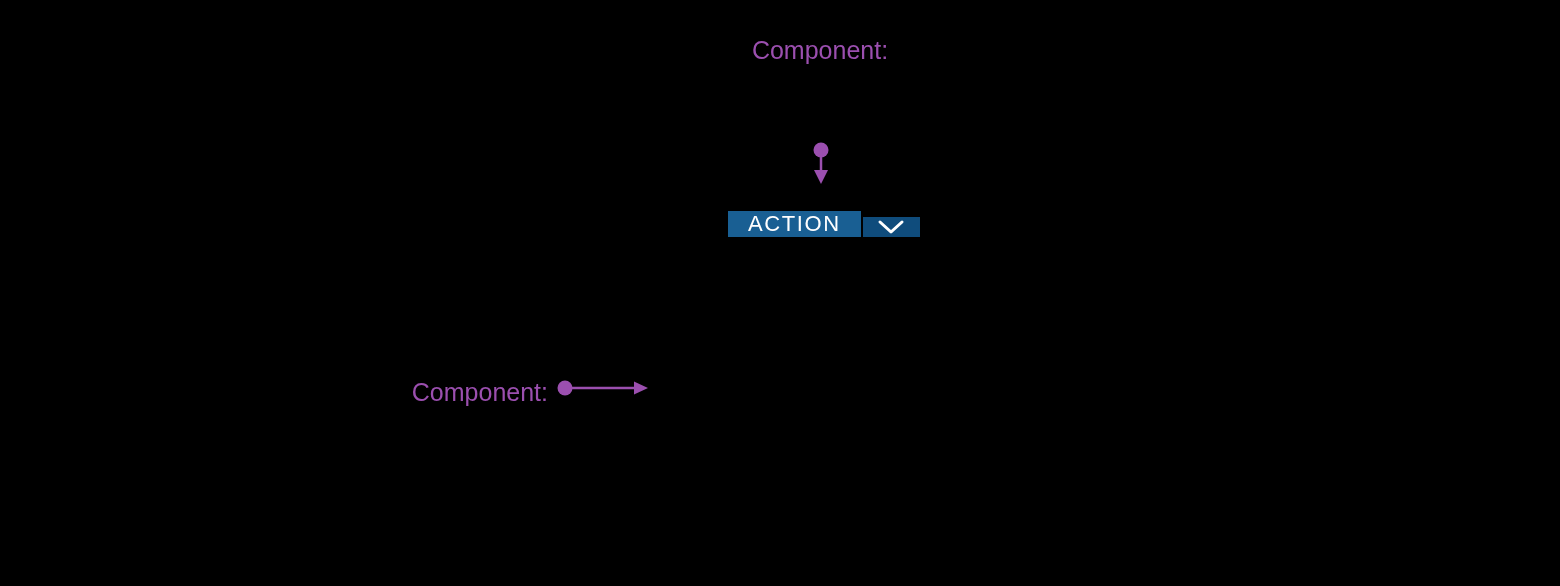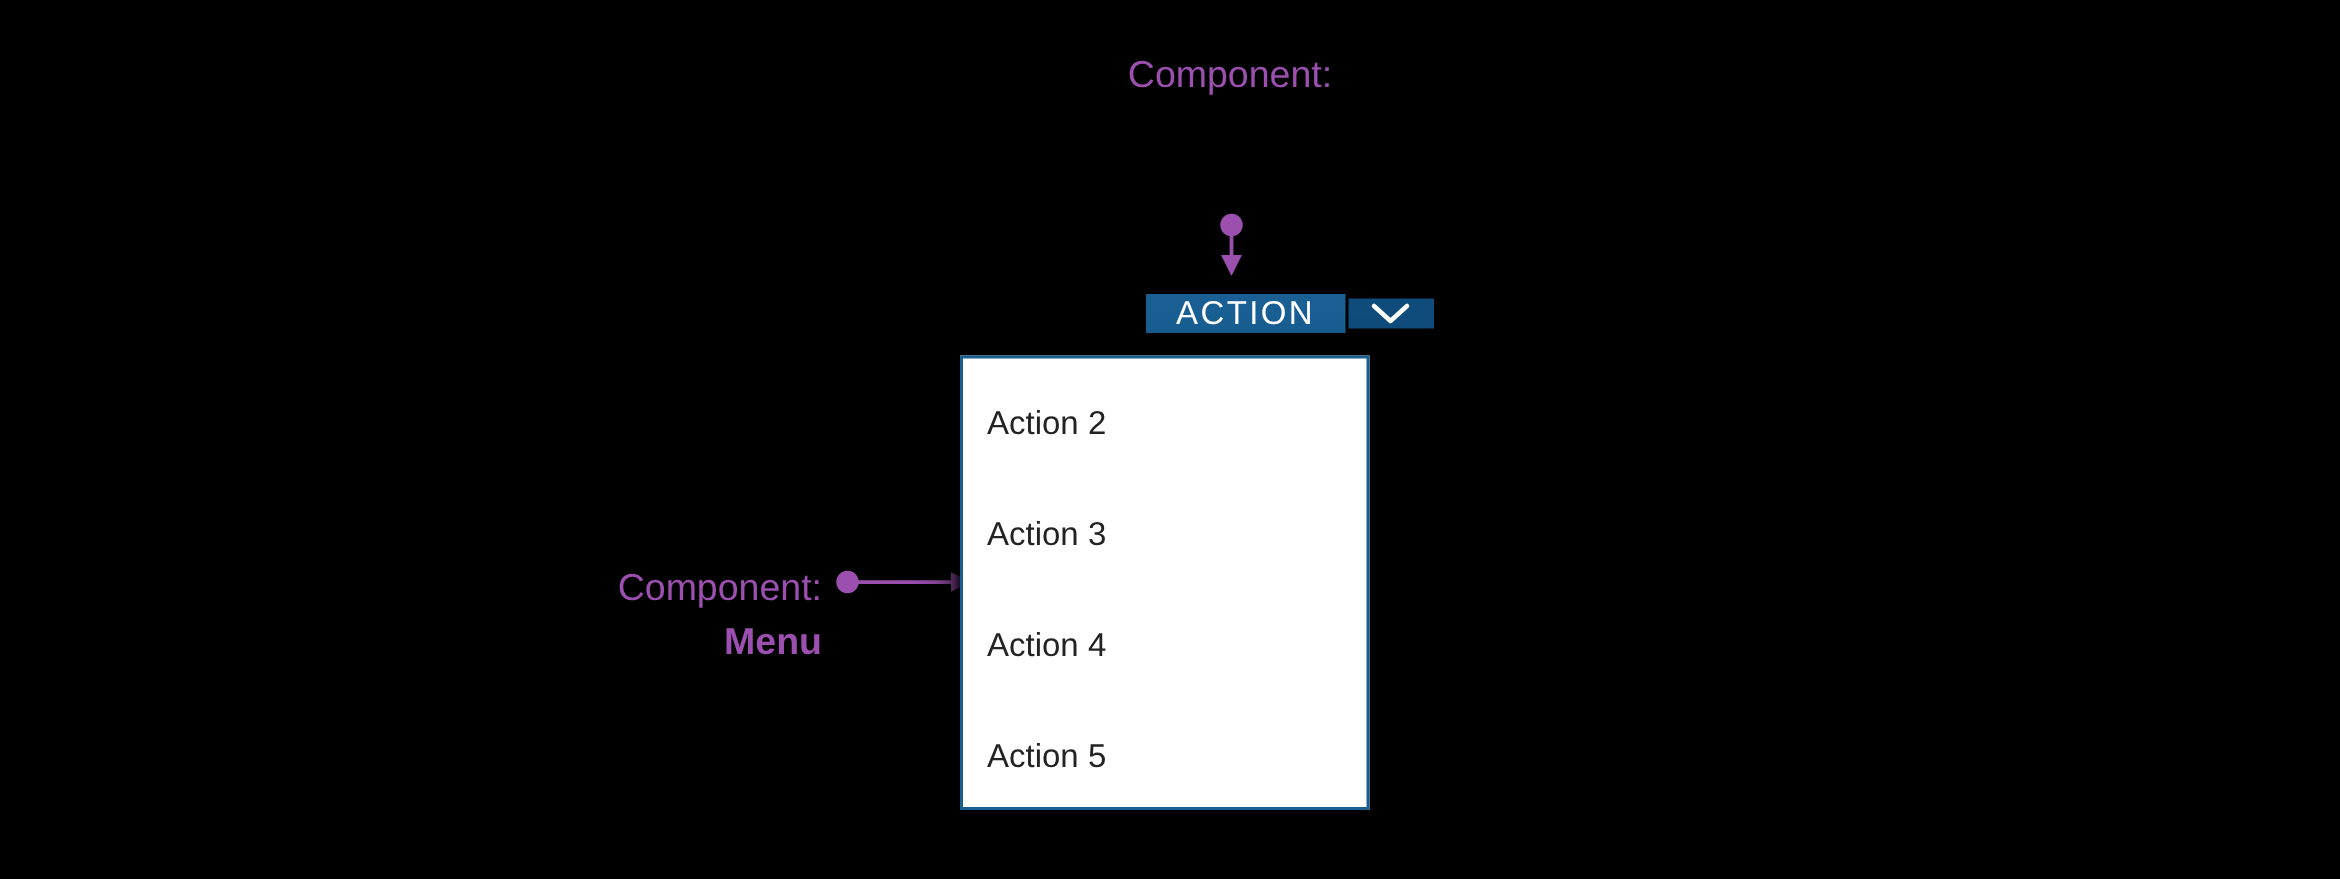--- a/index.html
+++ b/index.html
@@ -67,8 +67,7 @@
     top: 180px;
     height: 57px;
     display: flex;
-    align-items: center;
-    margin-left: 36px;
+    align-items: flex-end;
   }
   #segmented-button-group .seg-main {
     background: #195F93;

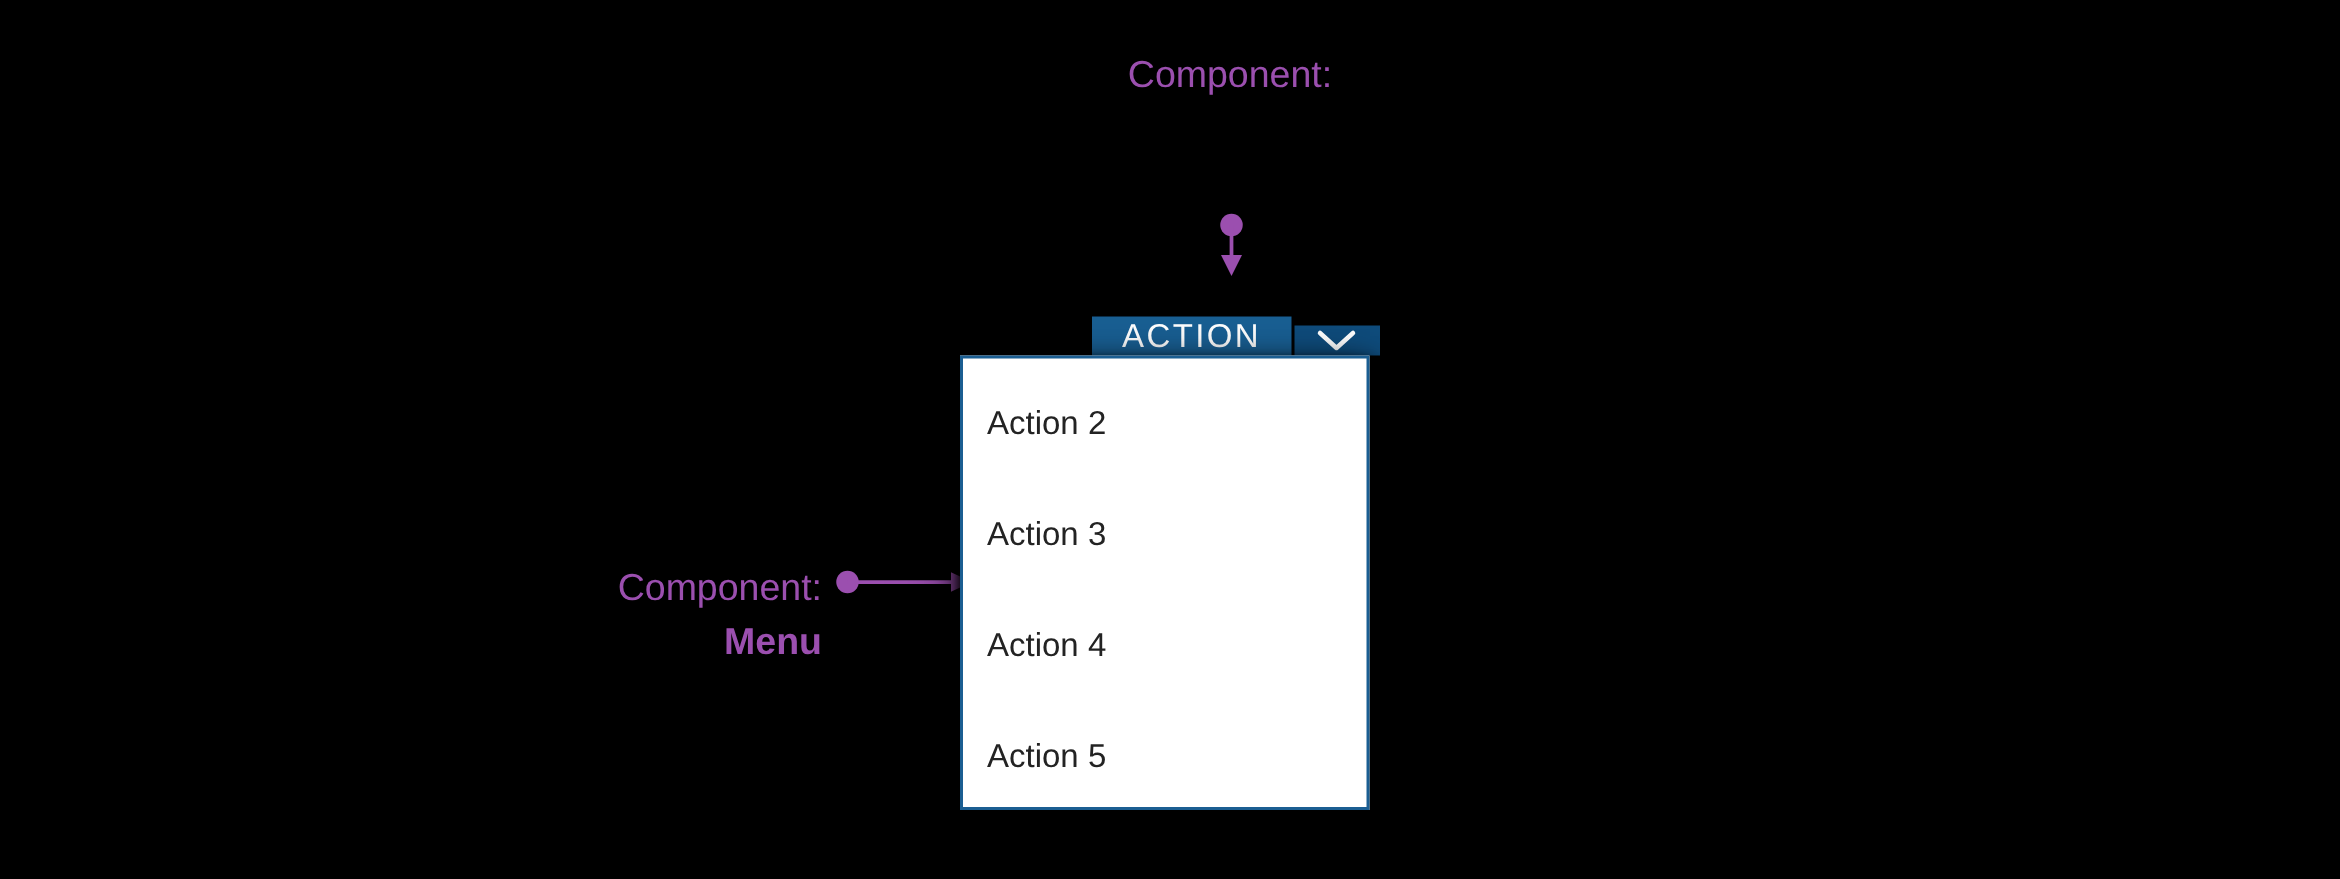--- a/index.html
+++ b/index.html
@@ -167,12 +167,6 @@
     </button>
   </div>
 
-  <div id="dropdown-menu">
-    <div class="menu-item">Action 2</div>
-    <div class="menu-item">Action 3</div>
-    <div class="menu-item">Action 4</div>
-    <div class="menu-item">Action 5</div>
-  </div>
 
 </div>
 

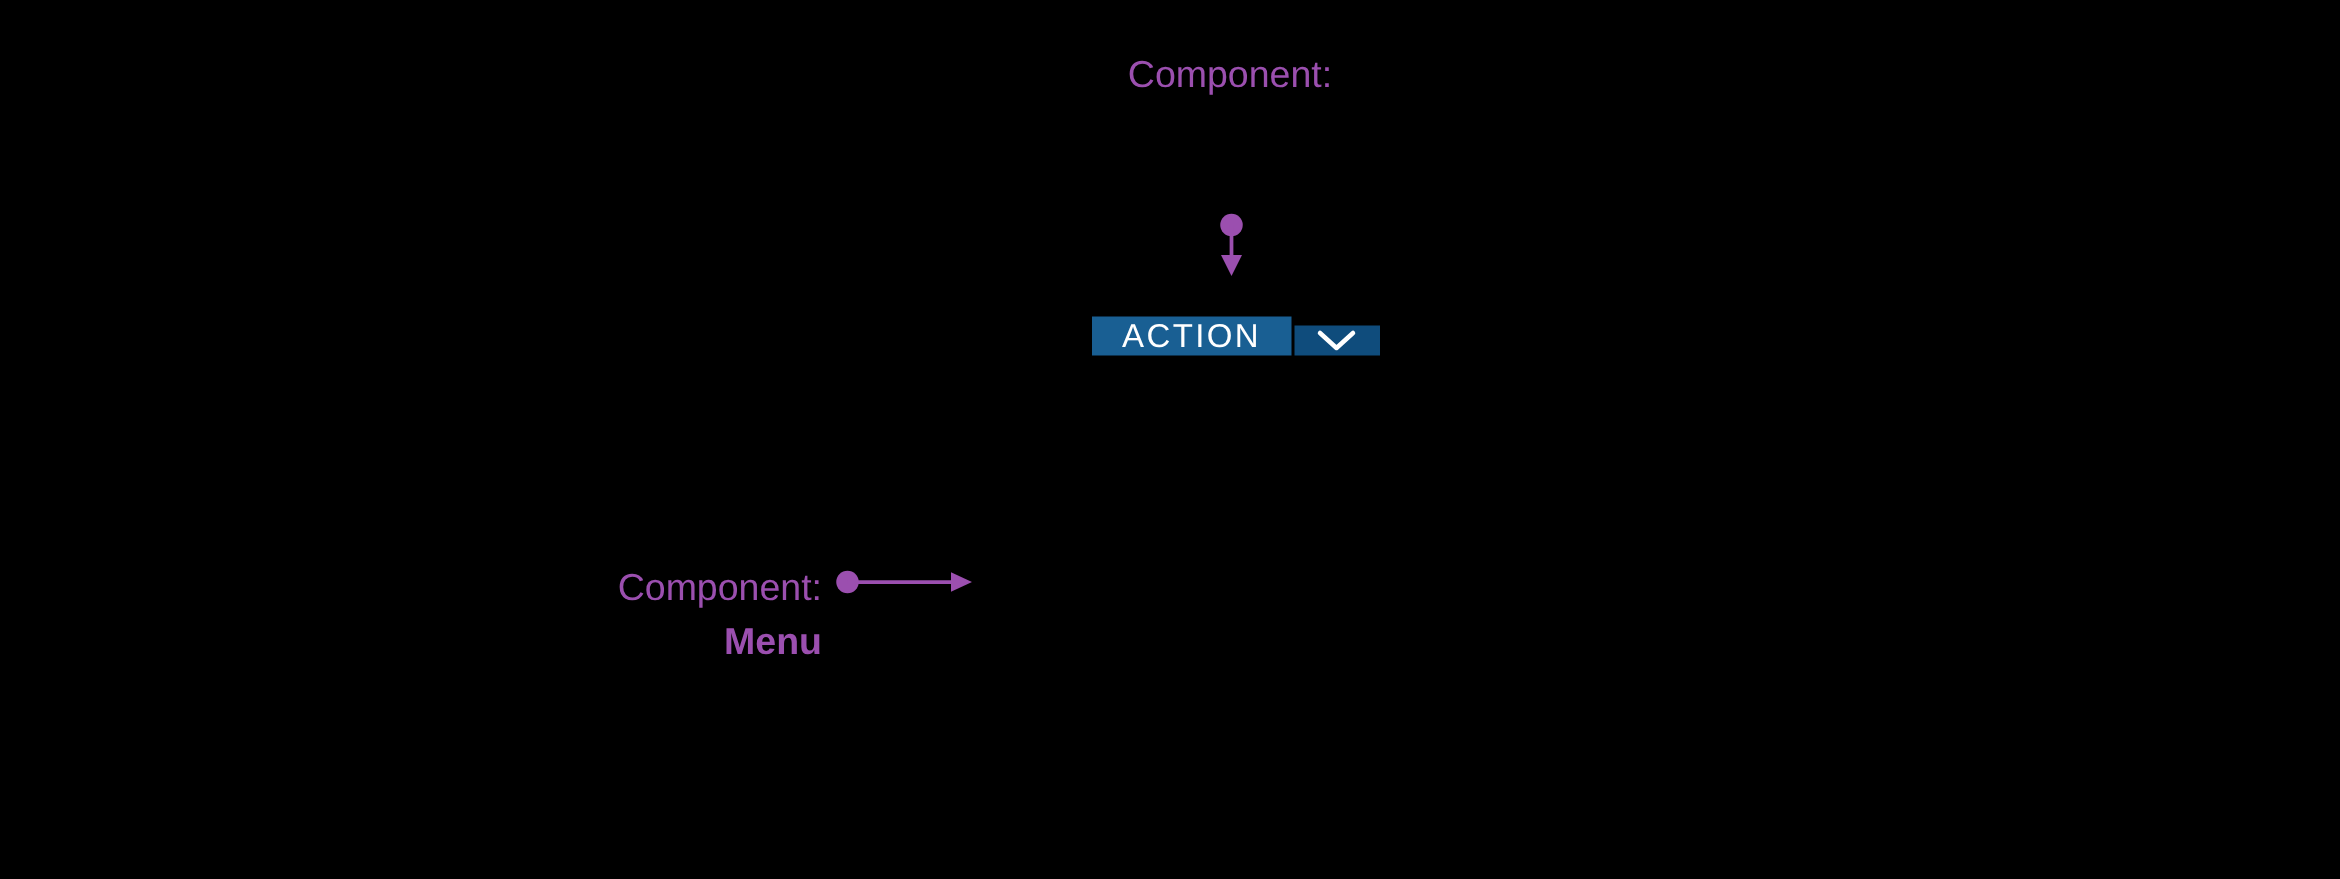--- a/index.html
+++ b/index.html
@@ -146,7 +146,6 @@
 
   <div class="callout" id="callout-menu">
     <span class="lead">Component:</span>
-    <span class="name">Menu</span>
   </div>
 
   <svg class="leader-svg" style="left:556px; top:378px;" width="96" height="22">

